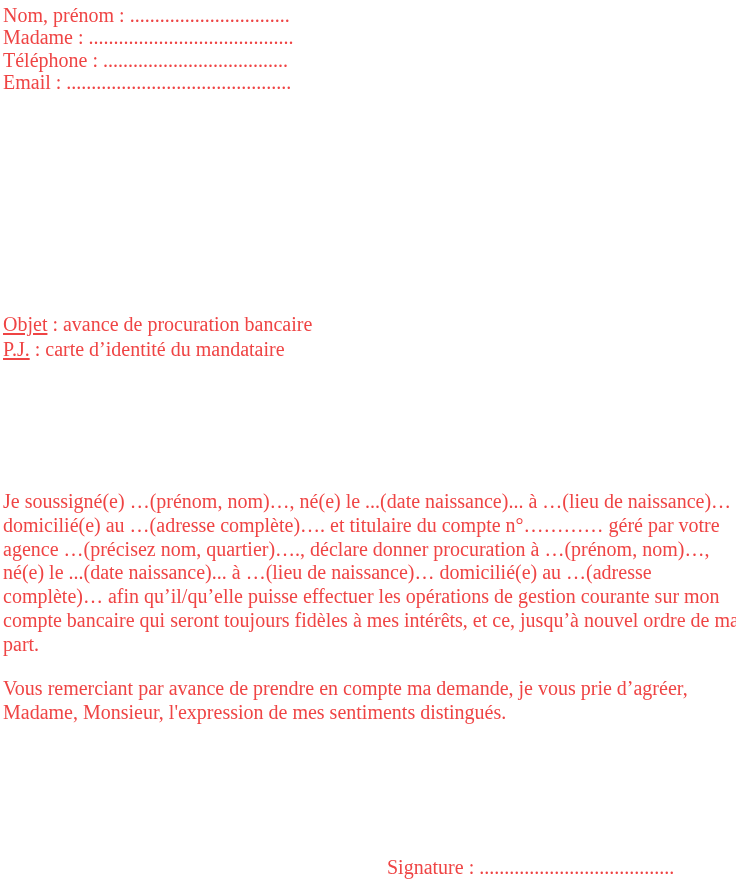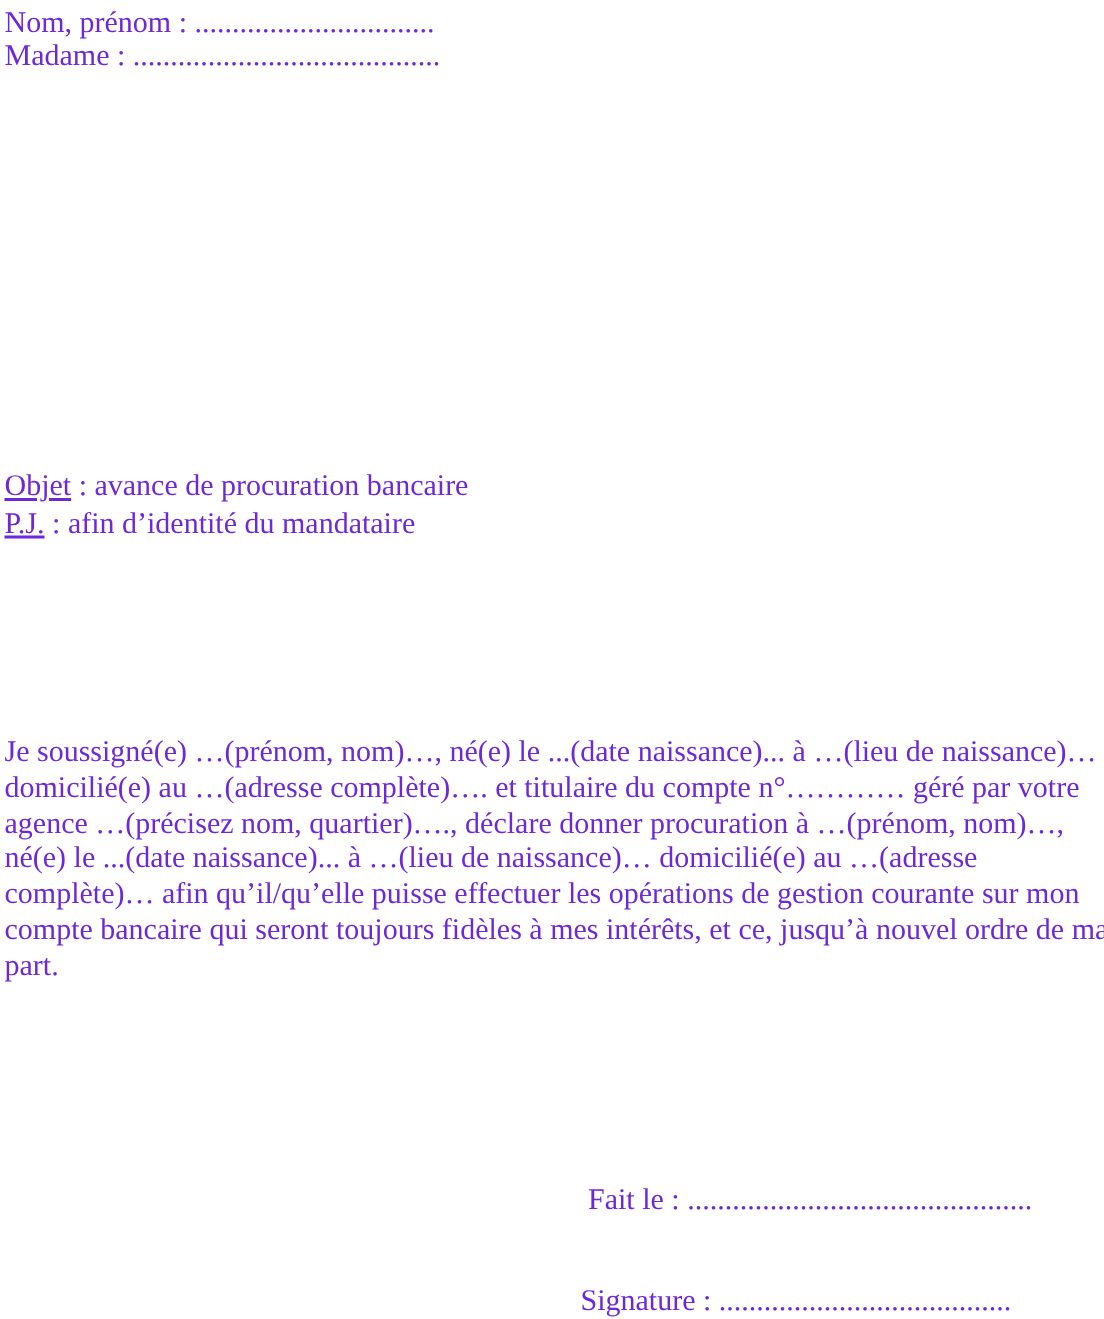--- a/index.html
+++ b/index.html
@@ -12,7 +12,7 @@
     width: 736px;
     height: 879px;
     background: #ffffff;
-    color: #6d28d9;
+    color: #ef4444;
     font-family: "Liberation Serif", "DejaVu Serif", serif;
     font-size: 20px;
     overflow: hidden;

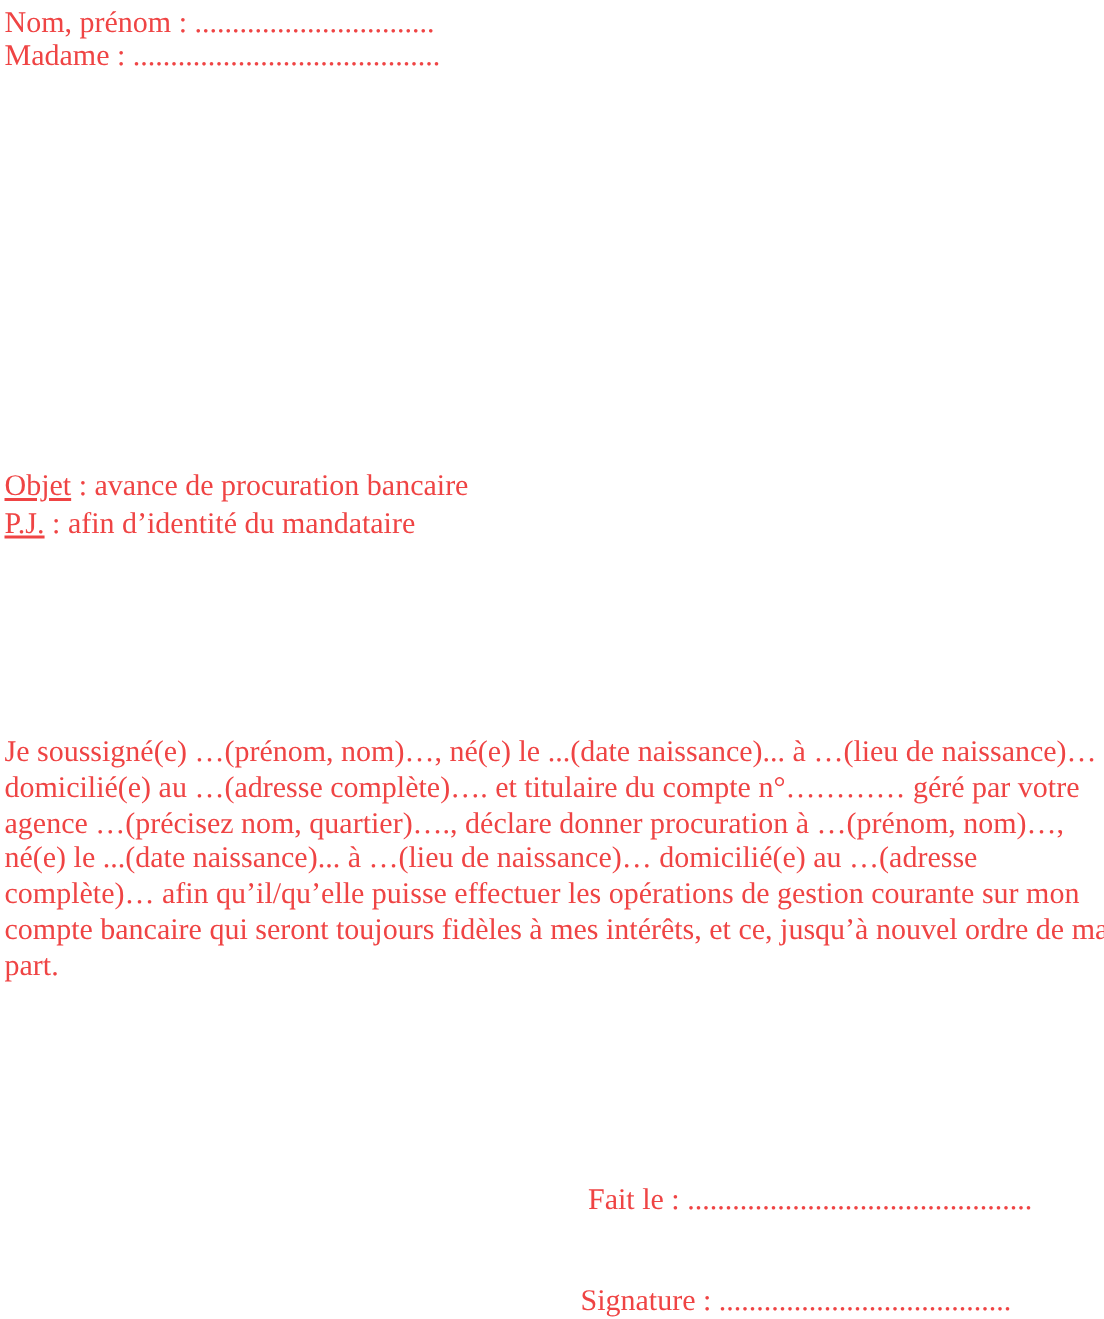--- a/index.html
+++ b/index.html
@@ -43,6 +43,7 @@
   <div class="block sender-block">
     <div class="line">Nom, prénom : ................................</div>
     <div class="line">Madame : .........................................</div>
+    <div class="line">Téléphone : .....................................</div>
   </div>
 
   <div class="block subject-block">

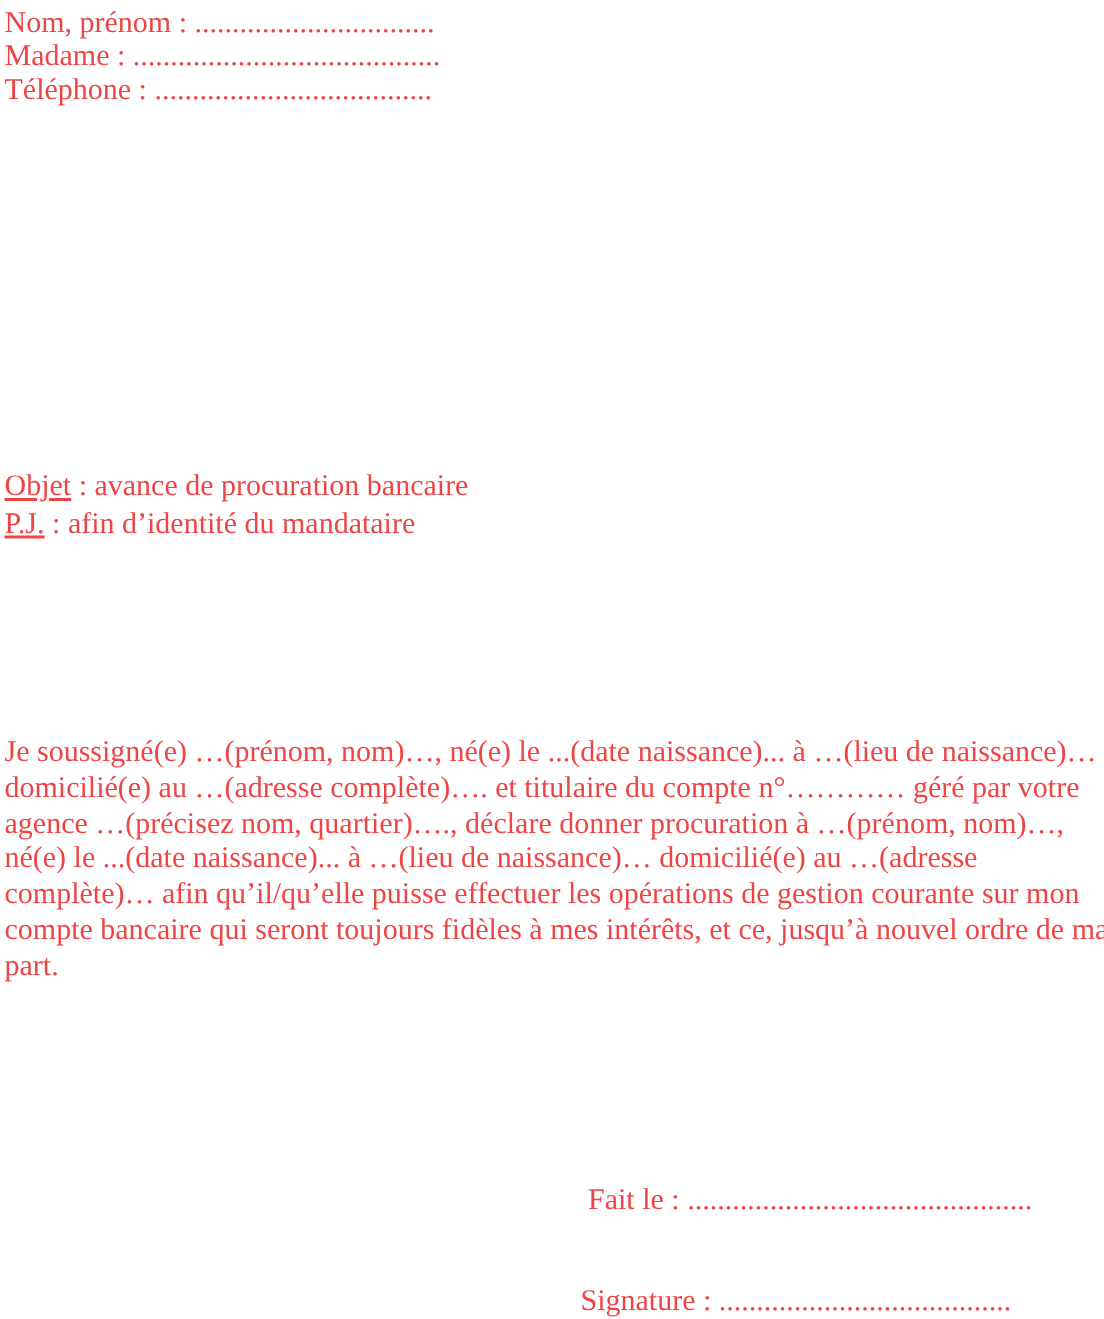--- a/index.html
+++ b/index.html
@@ -44,6 +44,7 @@
     <div class="line">Nom, prénom : ................................</div>
     <div class="line">Madame : .........................................</div>
     <div class="line">Téléphone : .....................................</div>
+    <div class="line">Email : .............................................</div>
   </div>
 
   <div class="block subject-block">

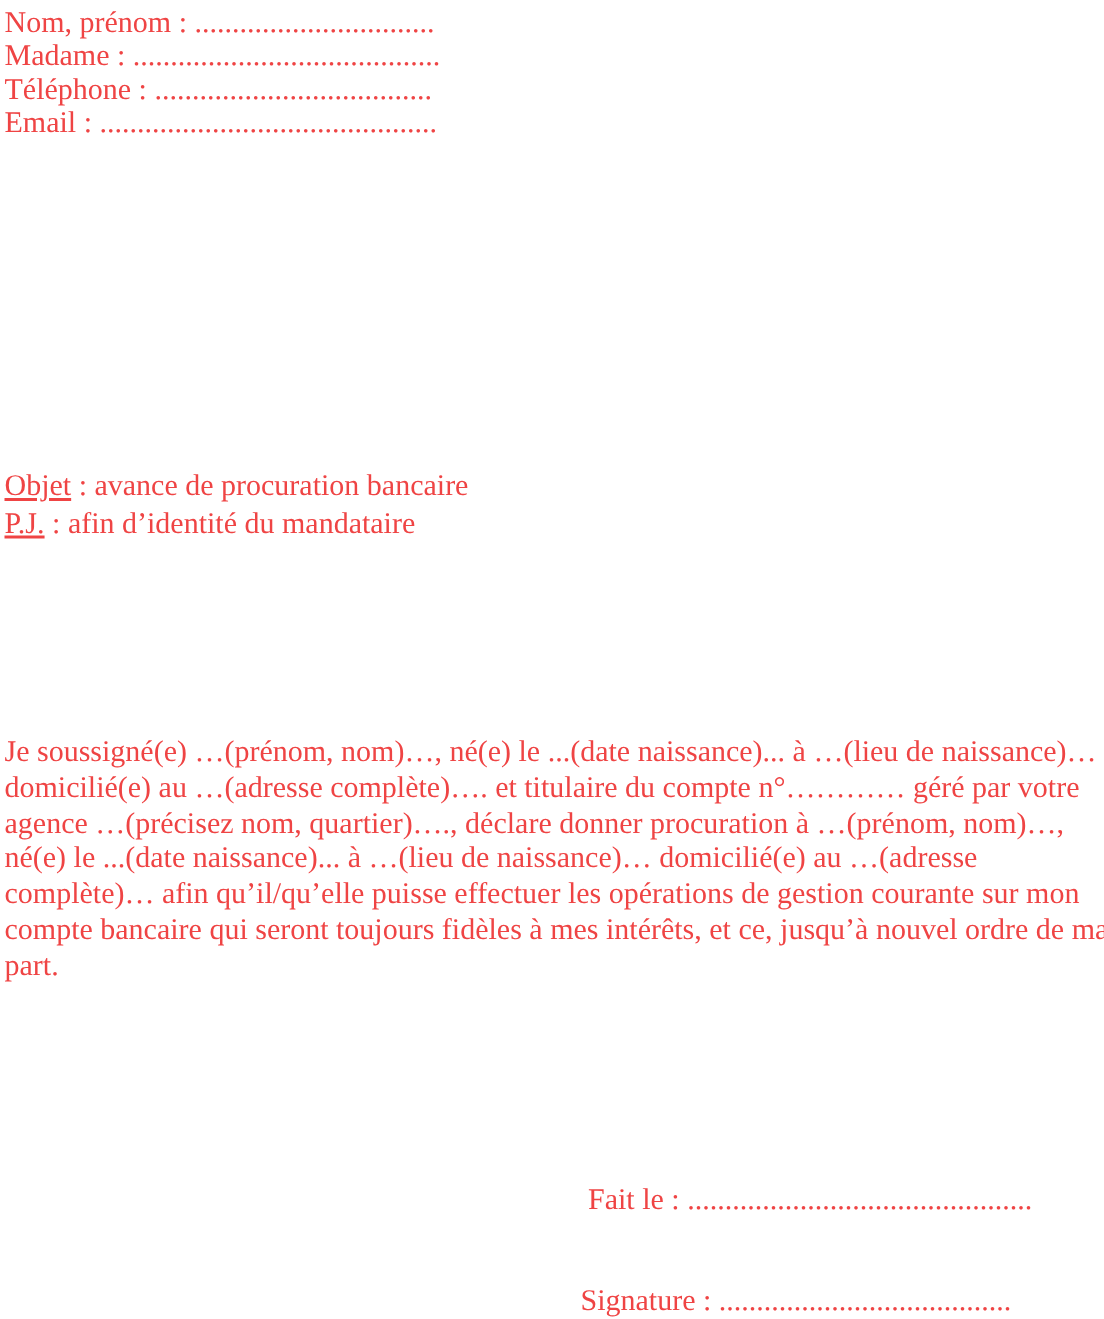--- a/index.html
+++ b/index.html
@@ -49,7 +49,7 @@
 
   <div class="block subject-block">
     <div class="line"><span class="u">Objet</span><span> : avance de procuration bancaire</span></div>
-    <div class="line"><span class="u">P.J.</span><span> : afin d’identité du mandataire</span></div>
+    <div class="line"><span class="u">P.J.</span><span> : carte d’identité du mandataire</span></div>
   </div>
 
   <div class="block body-block">

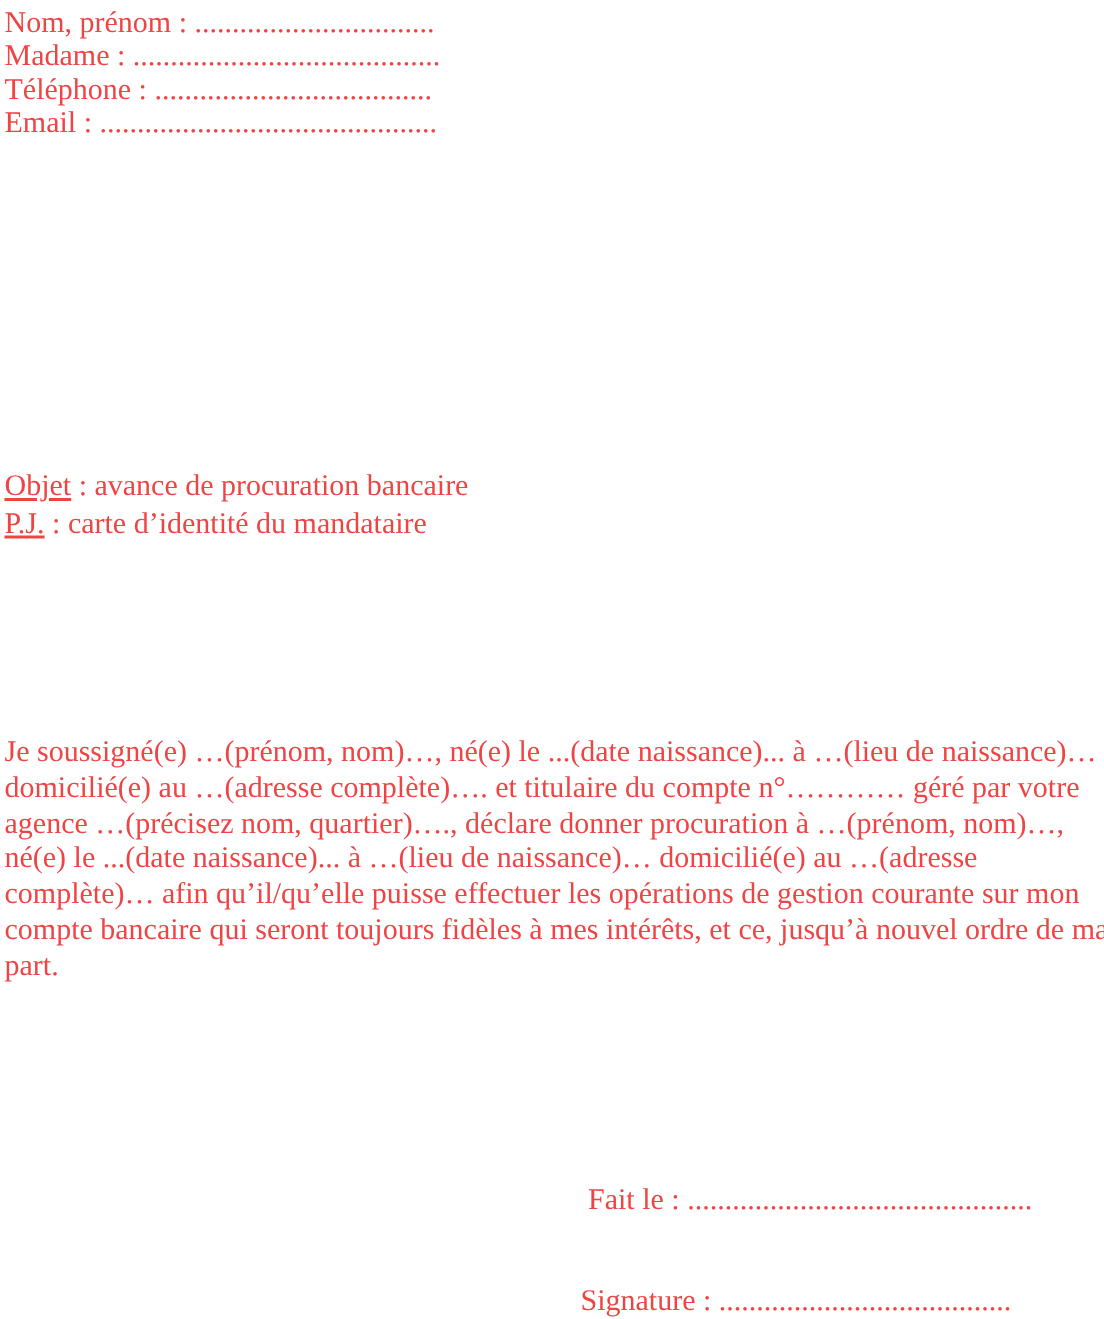--- a/index.html
+++ b/index.html
@@ -62,6 +62,10 @@
     <div class="line">part.</div>
   </div>
 
+  <div class="block closing-block">
+    <div class="line">Vous remerciant par avance de prendre en compte ma demande, je vous prie d’agréer,</div>
+    <div class="line">Madame, Monsieur, l'expression de mes sentiments distingués.</div>
+  </div>
 
   <div class="block faitle-block line">Fait le : ..............................................</div>
 

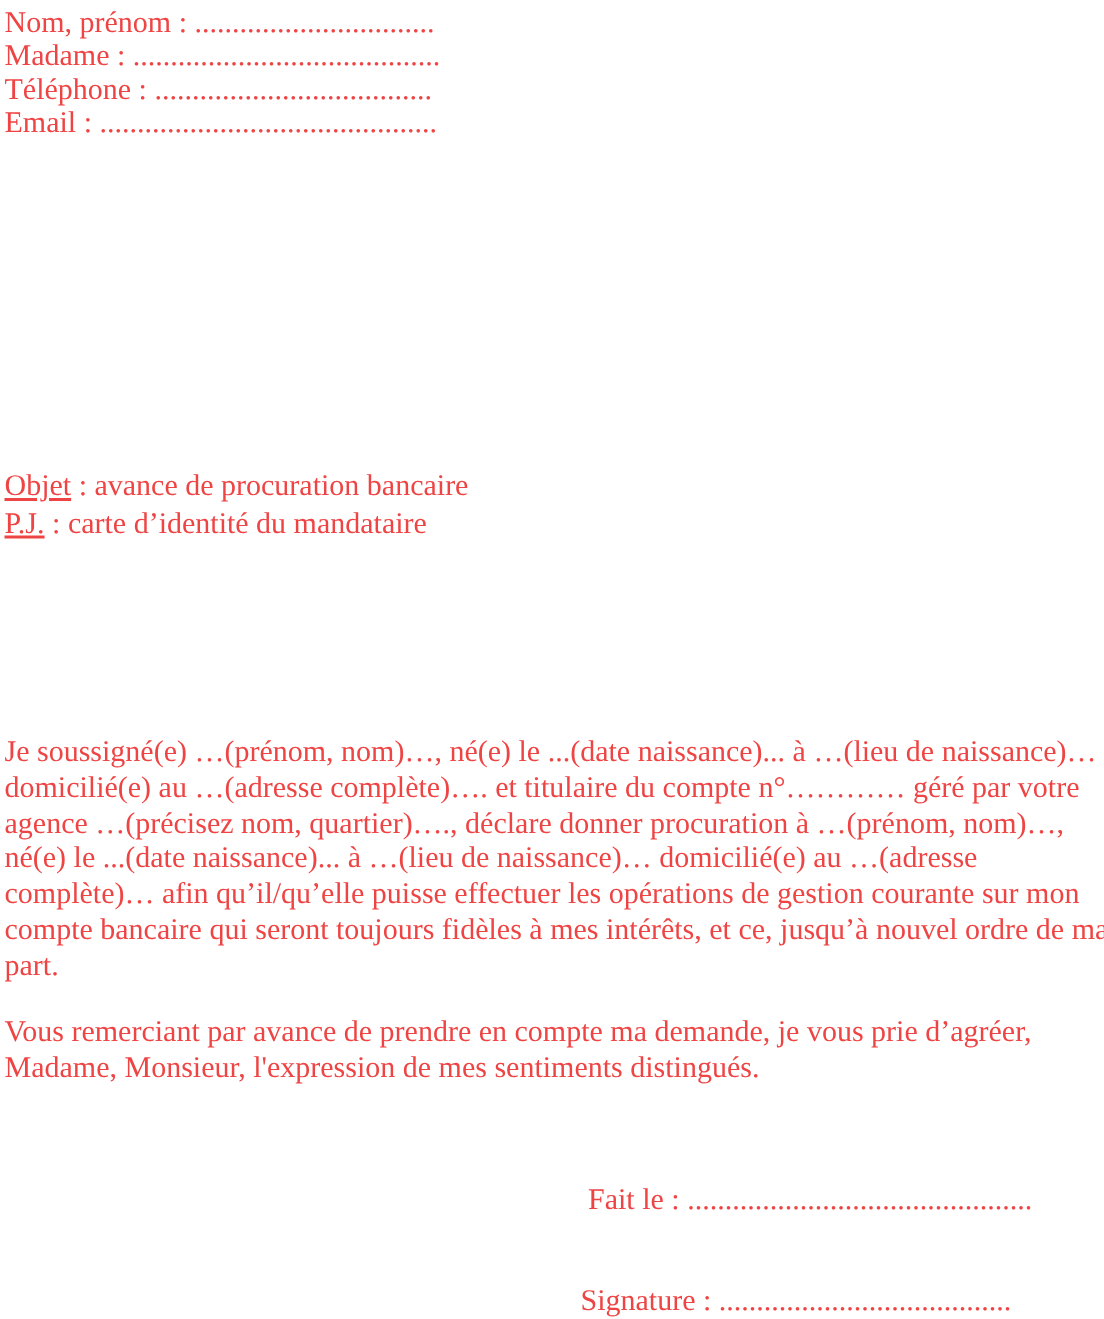--- a/index.html
+++ b/index.html
@@ -67,7 +67,6 @@
     <div class="line">Madame, Monsieur, l'expression de mes sentiments distingués.</div>
   </div>
 
-  <div class="block faitle-block line">Fait le : ..............................................</div>
 
   <div class="block signature-block line">Signature : .......................................</div>
 

